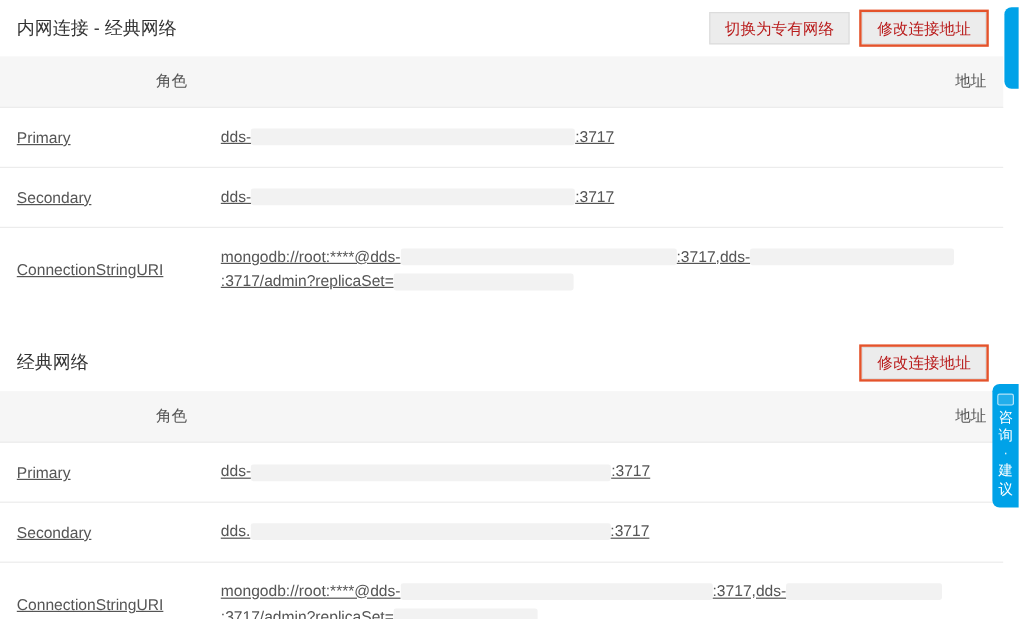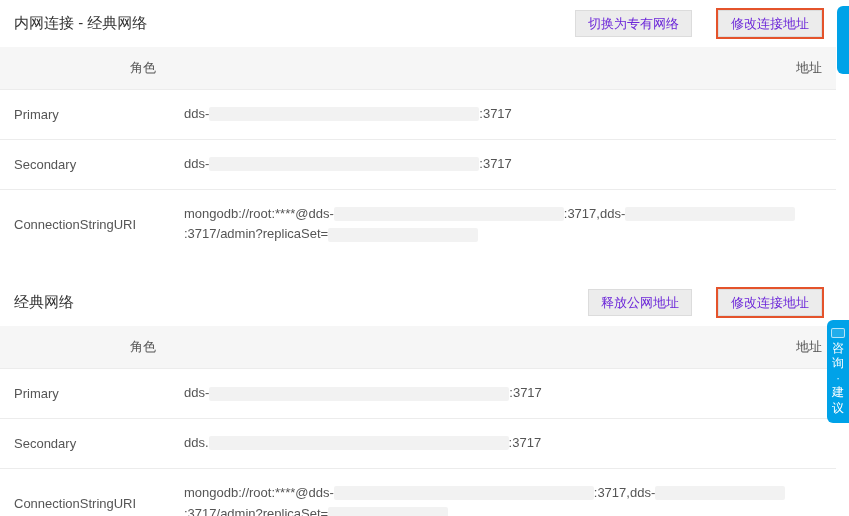--- a/index.html
+++ b/index.html
@@ -39,10 +39,9 @@
     padding: 6px 12px;
     background: #ececec;
     border: 1px solid #dcdcdc;
-    color: #6d28d9;
+    color: #b91c1c;
     cursor: pointer;
     line-height: 1;
-    margin-left: 16px;
   }
   .btn-boxed {
     outline: 2px solid #e4532b;

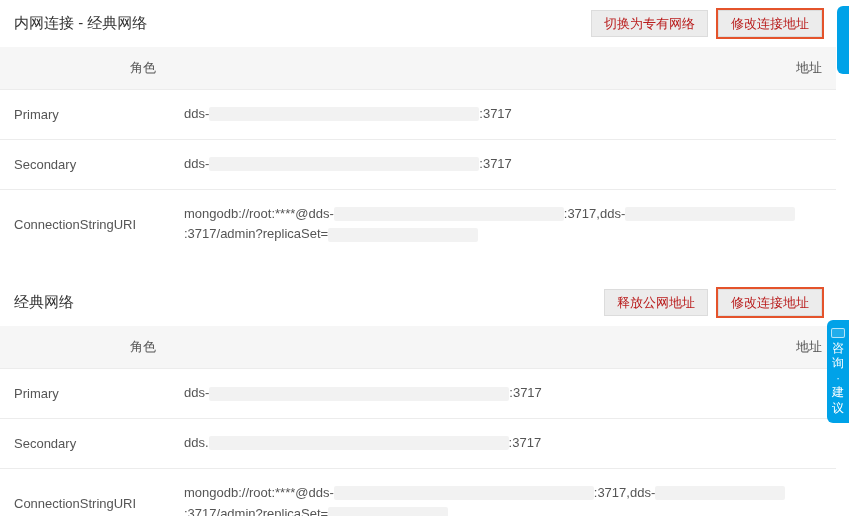--- a/index.html
+++ b/index.html
@@ -68,6 +68,7 @@
     vertical-align: middle;
     font-size: 13px;
     word-break: break-all;
+    text-decoration: underline;
   }
   col.role { width: 170px; }
   col.addr { width: auto; }

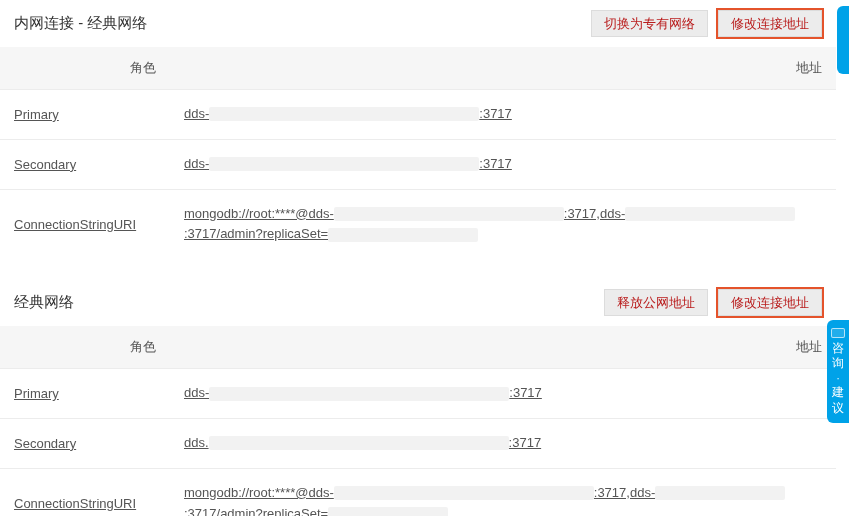--- a/index.html
+++ b/index.html
@@ -201,7 +201,6 @@
   <div class="section-header">
     <div class="section-title">经典网络</div>
     <div class="btn-row">
-      <button class="btn">释放公网地址</button>
       <button class="btn btn-boxed">修改连接地址</button>
     </div>
   </div>

